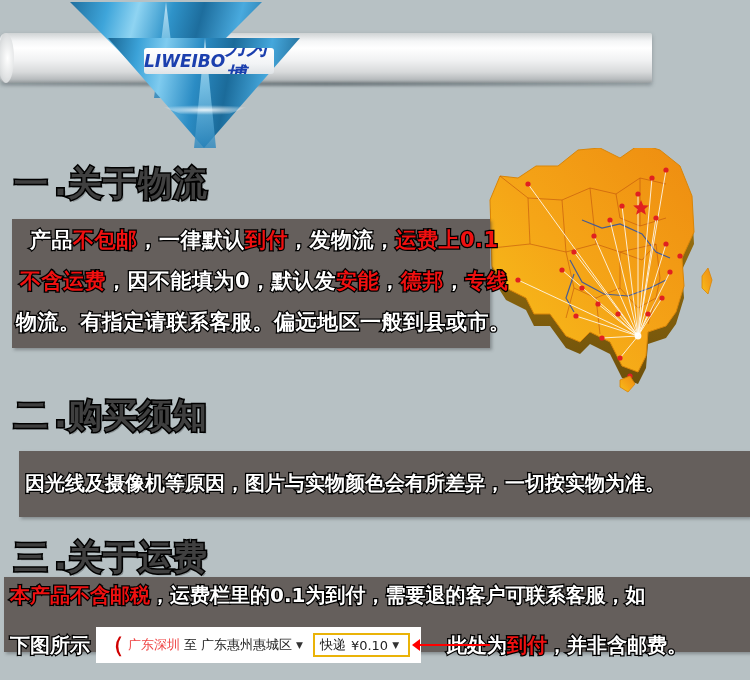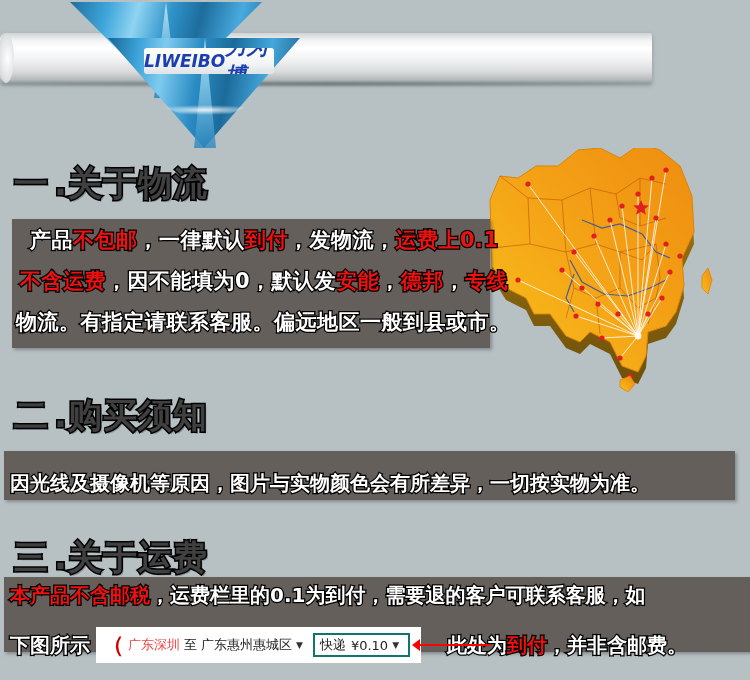--- a/index.html
+++ b/index.html
@@ -121,7 +121,7 @@
   #p1l3{top:89px;padding-left:4px;}
 
   
-  #panel2{left:4px;top:451px;width:731px;height:49px;}
+  #panel2{left:19px;top:451px;width:731px;height:66px;}
   #panel2 .panel-line{font-size:20px;top:19px;padding-left:6px;letter-spacing:0px;}
 
   

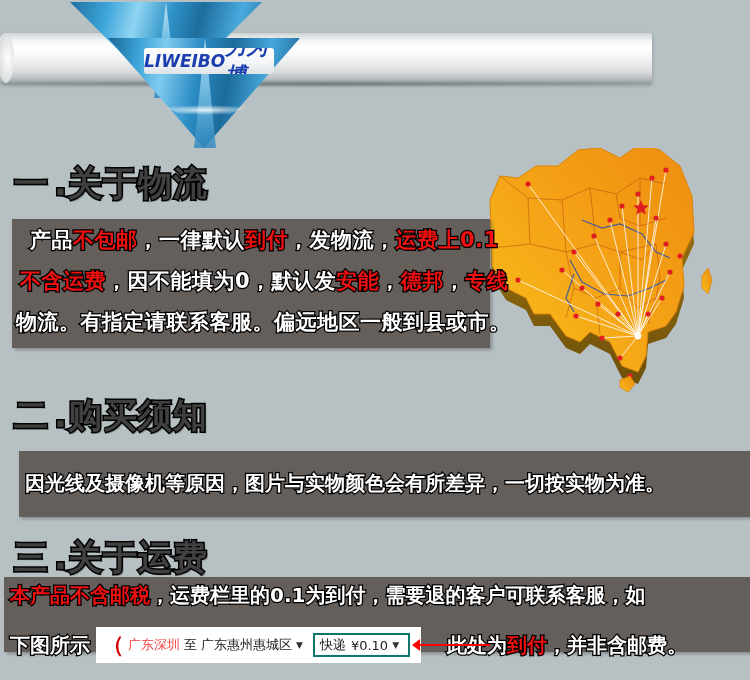--- a/index.html
+++ b/index.html
@@ -149,7 +149,7 @@
   .caret{font-size:9px;color:#333;margin:0 4px;}
   .fee-box{
     position:relative;margin-left:6px;
-    border:2px solid #0f766e;padding:1px 5px;
+    border:2px solid #eab308;padding:1px 5px;
     display:flex;align-items:center;
   }
   .fee-text{font-size:13px;color:#222;white-space:nowrap;}

